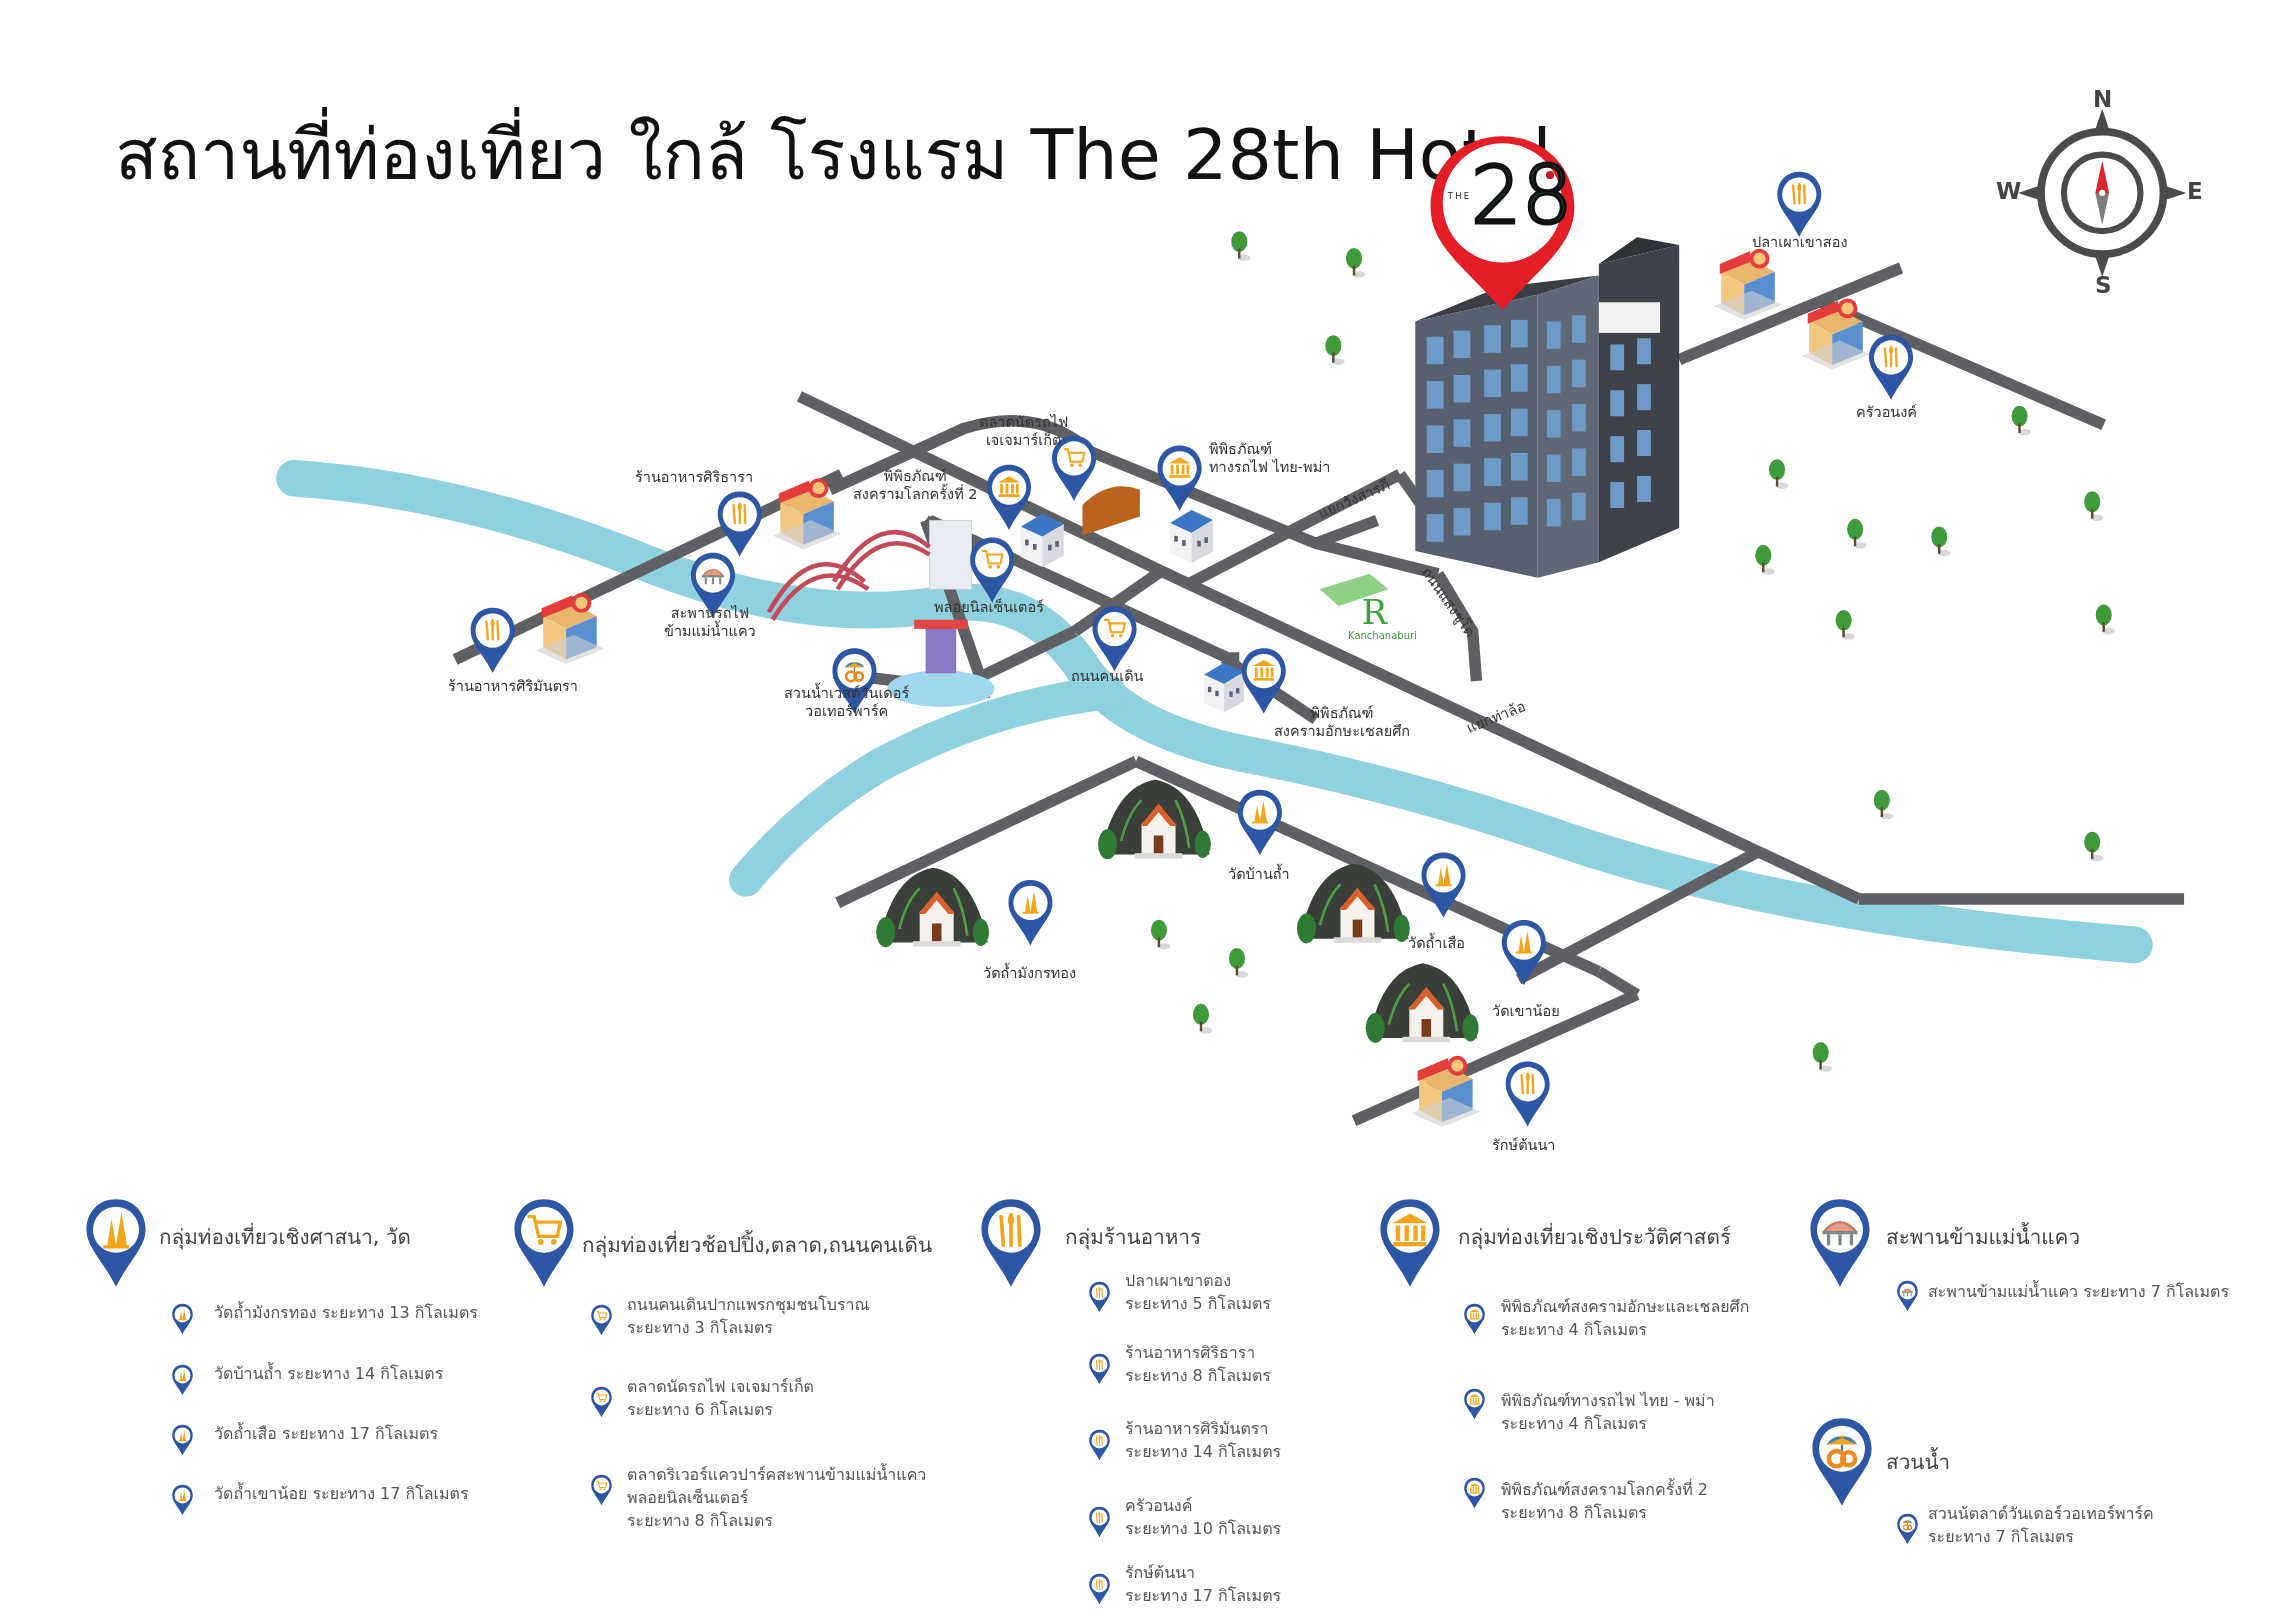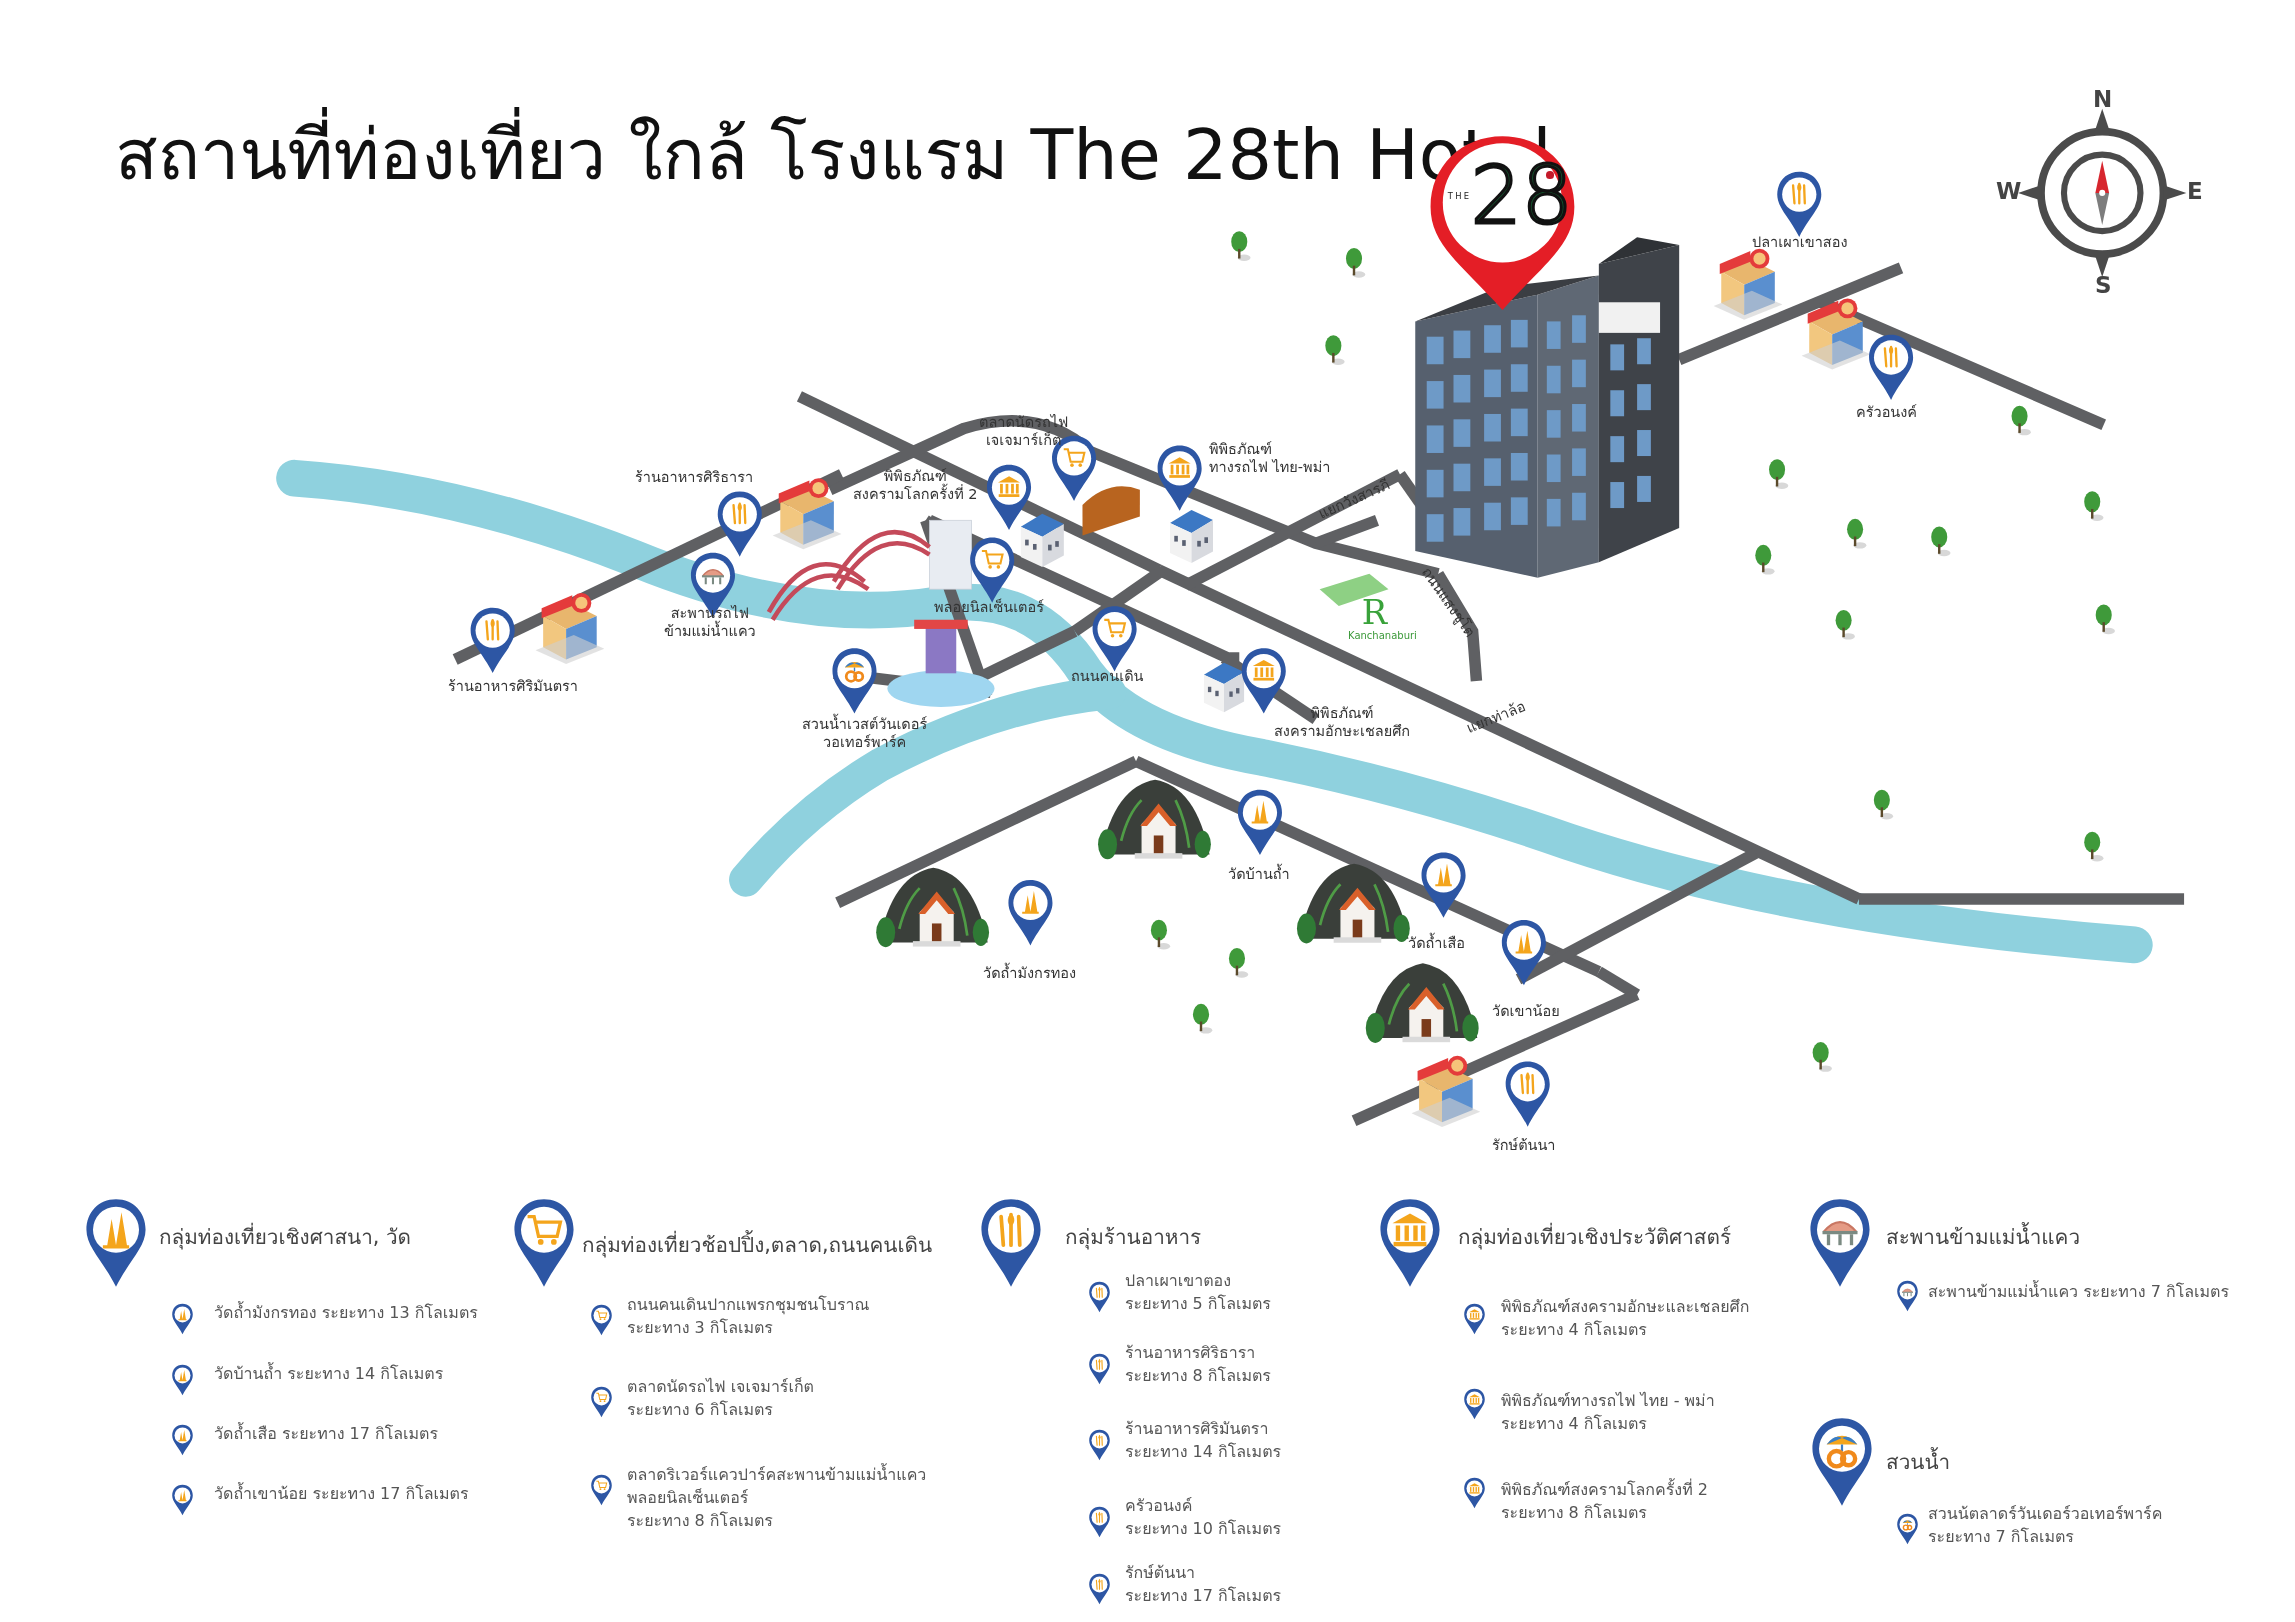--- a/index.html
+++ b/index.html
@@ -309,7 +309,7 @@
 <div class="map-label" style="left:1071px;top:667px;">ถนนคนเดิน</div>
 <div class="map-label" style="left:1274px;top:704px;white-space:pre-line;">พิพิธภัณฑ์
 สงครามอักษะเชลยศึก</div>
-<div class="map-label" style="left:784px;top:715px;white-space:pre-line;margin-left:18px;">สวนน้ำเวสต์วันเดอร์
+<div class="map-label" style="left:784px;top:684px;white-space:pre-line;">สวนน้ำเวสต์วันเดอร์
 วอเทอร์พาร์ค</div>
 <div class="map-label" style="left:1348px;top:627px;font-size:10px;color:#3c9a3a;">Kanchanaburi</div>
 <div class="map-label" style="left:1228px;top:865px;text-align:right;">วัดบ้านถ้ำ</div>

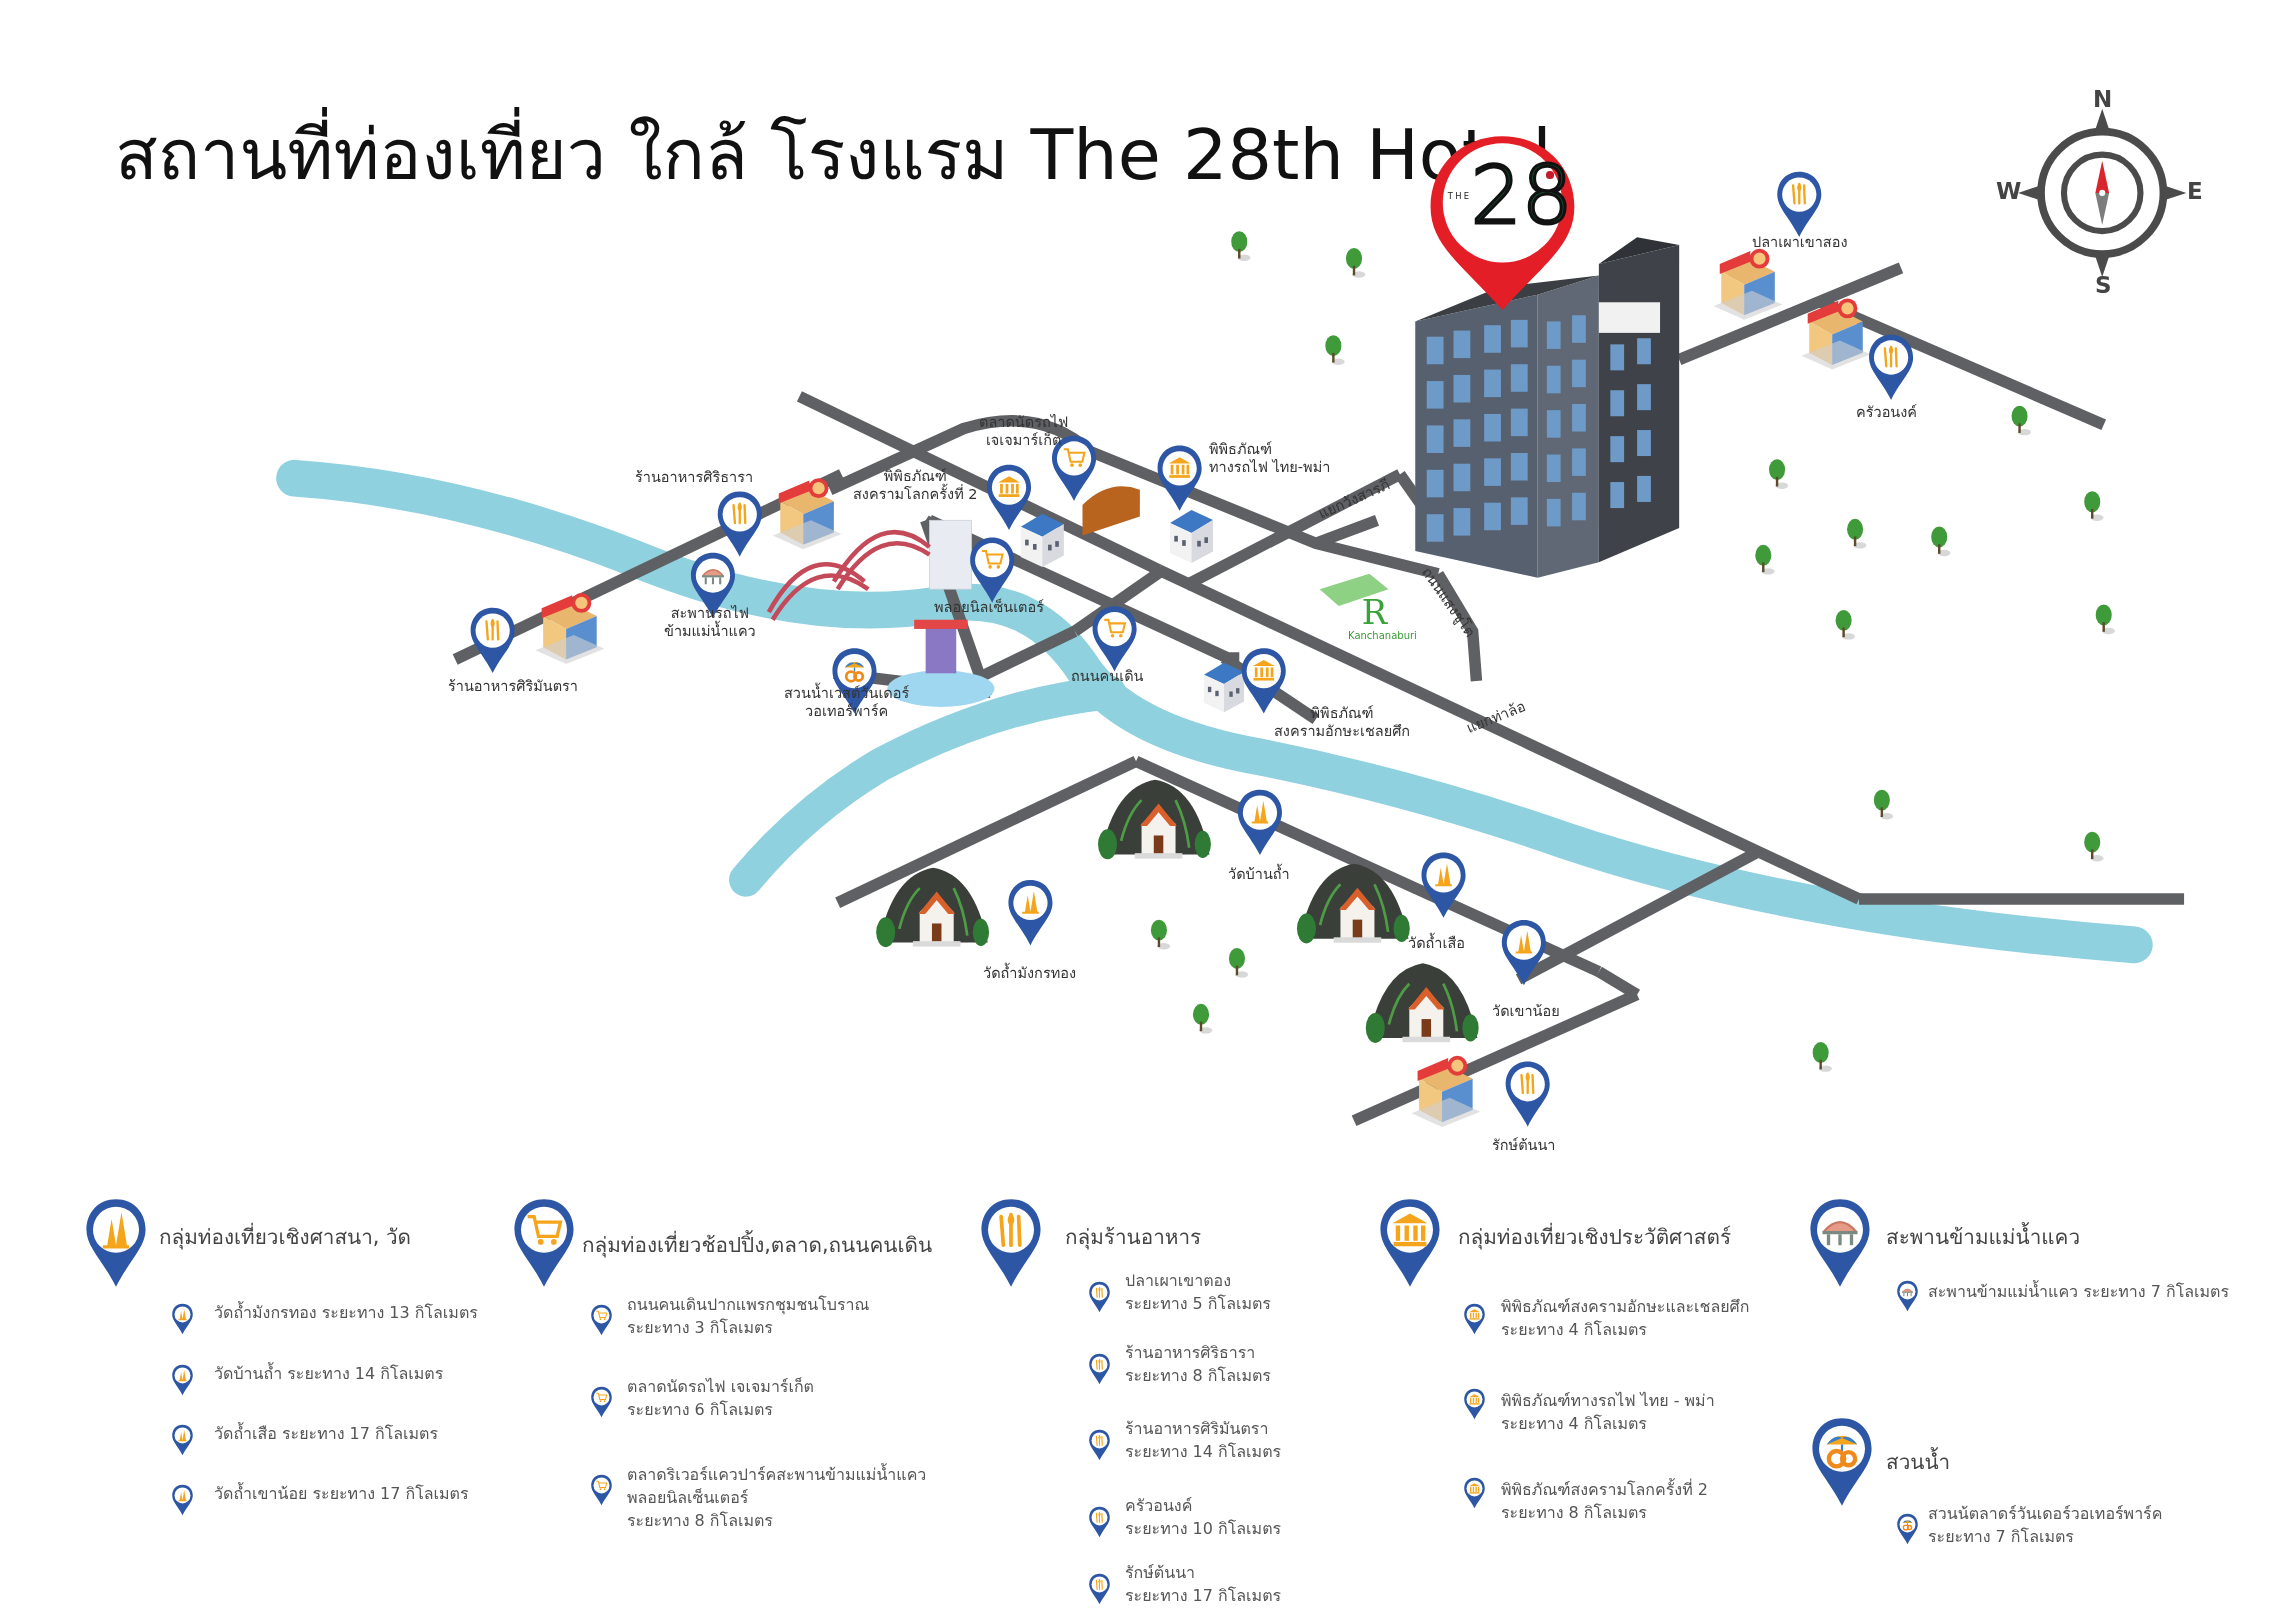--- a/index.html
+++ b/index.html
@@ -493,7 +493,7 @@
         <use href="#pin"></use>
         <use href="#ico-water" x="12" y="12" width="36" height="36"></use>
       </svg>
-    <div>สวนน้ตลาดร์วันเดอร์วอเทอร์พาร์ค</div>
+    <div>สวนน้ตลาด์วันเดอร์วอเทอร์พาร์ค</div>
     <div>ระยะทาง 7 กิโลเมตร</div>
   </div>
 </div>

